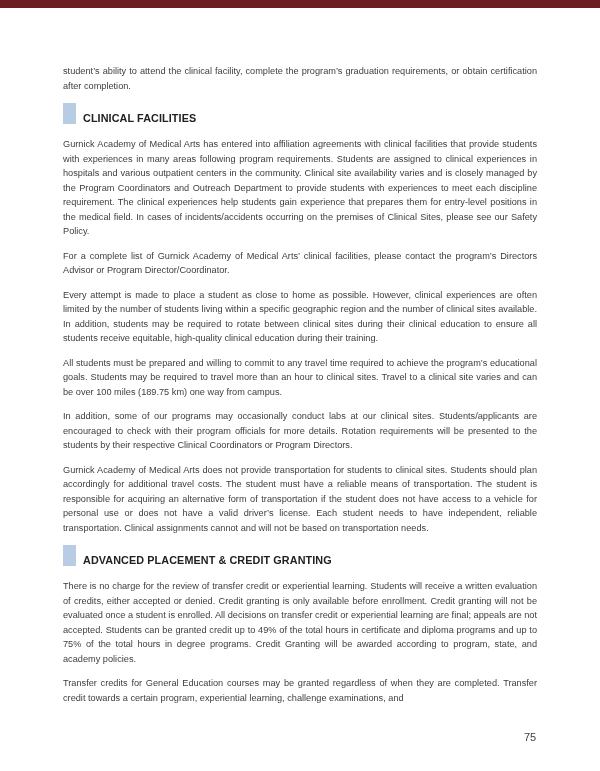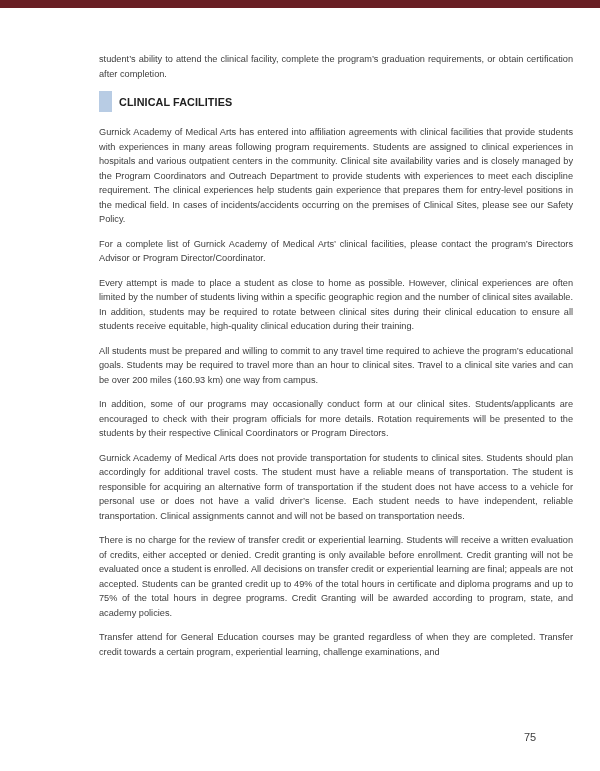--- a/index.html
+++ b/index.html
@@ -19,9 +19,8 @@
     position: absolute;
     top: 8px; left: 63px;
     width: 474px;
-    padding-top: 44px;
+    padding-top: 56px;
     color: #3d3d3d;
-    margin-left: 36px;
   }
   p.body-text {
     font-size: 9.2px;

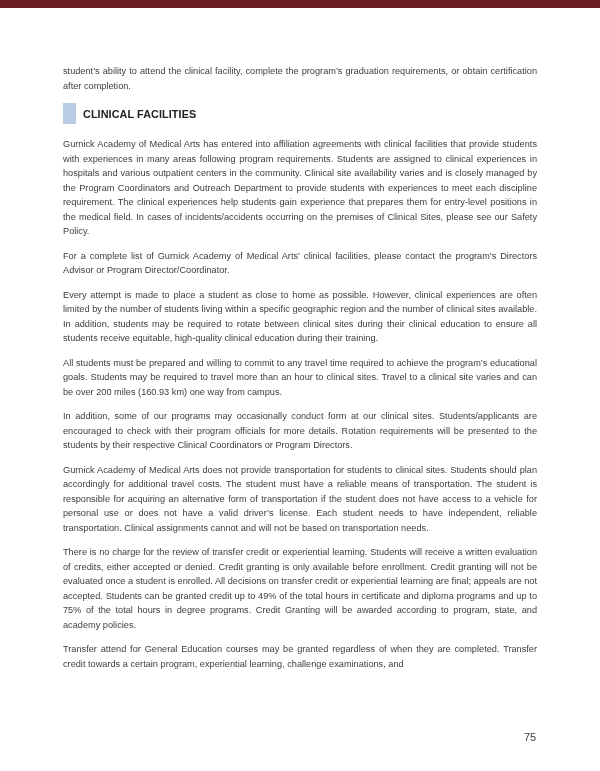--- a/index.html
+++ b/index.html
@@ -31,7 +31,7 @@
   }
   .heading-row {
     display: flex;
-    align-items: center;
+    align-items: flex-end;
     margin: 8px 0 13px 0;
   }
   .accent-square {

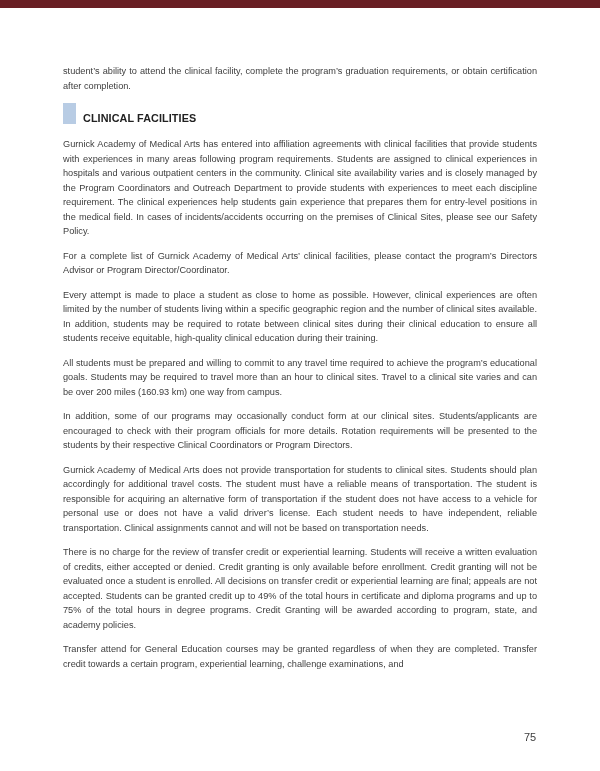--- a/index.html
+++ b/index.html
@@ -75,7 +75,7 @@
     <p class="body-text">For a complete list of Gurnick Academy of Medical Arts’ clinical facilities, please contact the program’s Directors Advisor or Program Director/Coordinator.</p>
 
     <p class="body-text">Every attempt is made to place a student as close to home as possible. However, clinical experiences are often limited by the number of students living within a specific geographic region and the number of clinical sites available. In addition, students may be required to rotate between clinical sites during their clinical education to ensure all students receive equitable, high-quality clinical education during their training.</p>
-    <p class="body-text">All students must be prepared and willing to commit to any travel time required to achieve the program’s educational goals. Students may be required to travel more than an hour to clinical sites. Travel to a clinical site varies and can be over 200 miles (160.93 km) one way from campus.</p>
+    <p class="body-text">All students must be prepared and willing to commit to any travel time required to achieve the program’s educational goals. Students may be required to travel more than an hour to clinical sites. Travel to a clinical site varies and can be over 100 miles (189.75 km) one way from campus.</p>
     <p class="body-text">In addition, some of our programs may occasionally conduct form at our clinical sites. Students/applicants are encouraged to check with their program officials for more details. Rotation requirements will be presented to the students by their respective Clinical Coordinators or Program Directors.</p>
     <p class="body-text">Gurnick Academy of Medical Arts does not provide transportation for students to clinical sites. Students should plan accordingly for additional travel costs. The student must have a reliable means of transportation. The student is responsible for acquiring an alternative form of transportation if the student does not have access to a vehicle for personal use or does not have a valid driver’s license. Each student needs to have independent, reliable transportation. Clinical assignments cannot and will not be based on transportation needs.</p>
 

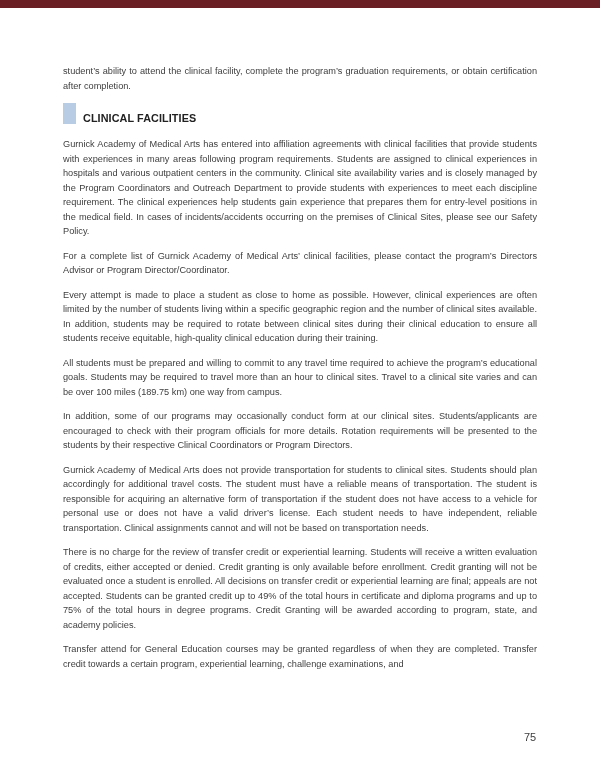--- a/index.html
+++ b/index.html
@@ -76,7 +76,7 @@
 
     <p class="body-text">Every attempt is made to place a student as close to home as possible. However, clinical experiences are often limited by the number of students living within a specific geographic region and the number of clinical sites available. In addition, students may be required to rotate between clinical sites during their clinical education to ensure all students receive equitable, high-quality clinical education during their training.</p>
     <p class="body-text">All students must be prepared and willing to commit to any travel time required to achieve the program’s educational goals. Students may be required to travel more than an hour to clinical sites. Travel to a clinical site varies and can be over 100 miles (189.75 km) one way from campus.</p>
-    <p class="body-text">In addition, some of our programs may occasionally conduct form at our clinical sites. Students/applicants are encouraged to check with their program officials for more details. Rotation requirements will be presented to the students by their respective Clinical Coordinators or Program Directors.</p>
+    <p class="body-text">In addition, some of our programs may occasionally conduct labs at our clinical sites. Students/applicants are encouraged to check with their program officials for more details. Rotation requirements will be presented to the students by their respective Clinical Coordinators or Program Directors.</p>
     <p class="body-text">Gurnick Academy of Medical Arts does not provide transportation for students to clinical sites. Students should plan accordingly for additional travel costs. The student must have a reliable means of transportation. The student is responsible for acquiring an alternative form of transportation if the student does not have access to a vehicle for personal use or does not have a valid driver’s license. Each student needs to have independent, reliable transportation. Clinical assignments cannot and will not be based on transportation needs.</p>
 
     <p class="body-text">There is no charge for the review of transfer credit or experiential learning. Students will receive a written evaluation of credits, either accepted or denied. Credit granting is only available before enrollment. Credit granting will not be evaluated once a student is enrolled. All decisions on transfer credit or experiential learning are final; appeals are not accepted. Students can be granted credit up to 49% of the total hours in certificate and diploma programs and up to 75% of the total hours in degree programs. Credit Granting will be awarded according to program, state, and academy policies.</p>

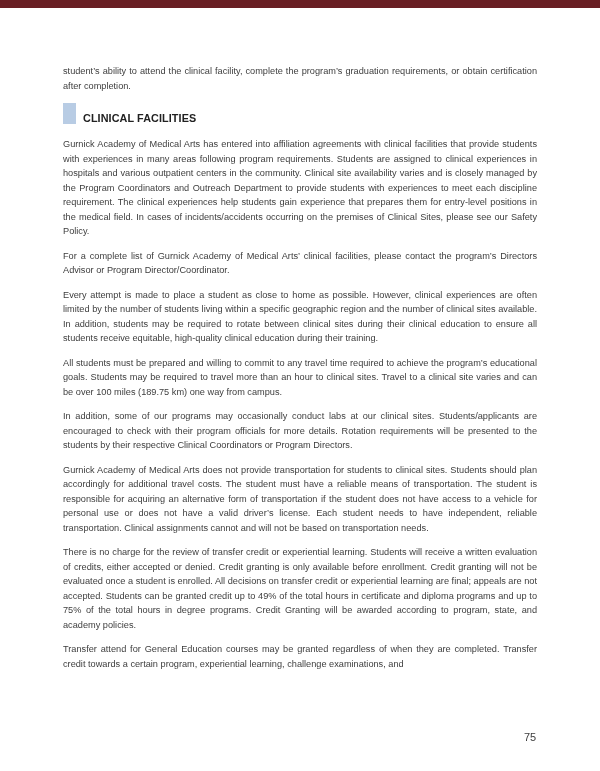--- a/index.html
+++ b/index.html
@@ -79,6 +79,10 @@
     <p class="body-text">In addition, some of our programs may occasionally conduct labs at our clinical sites. Students/applicants are encouraged to check with their program officials for more details. Rotation requirements will be presented to the students by their respective Clinical Coordinators or Program Directors.</p>
     <p class="body-text">Gurnick Academy of Medical Arts does not provide transportation for students to clinical sites. Students should plan accordingly for additional travel costs. The student must have a reliable means of transportation. The student is responsible for acquiring an alternative form of transportation if the student does not have access to a vehicle for personal use or does not have a valid driver’s license. Each student needs to have independent, reliable transportation. Clinical assignments cannot and will not be based on transportation needs.</p>
 
+    <div class="heading-row">
+      <span class="accent-square" style="background: rgb(184, 204, 228);"></span>
+      <h2 class="section-heading">ADVANCED PLACEMENT &amp; CREDIT GRANTING</h2>
+    </div>
     <p class="body-text">There is no charge for the review of transfer credit or experiential learning. Students will receive a written evaluation of credits, either accepted or denied. Credit granting is only available before enrollment. Credit granting will not be evaluated once a student is enrolled. All decisions on transfer credit or experiential learning are final; appeals are not accepted. Students can be granted credit up to 49% of the total hours in certificate and diploma programs and up to 75% of the total hours in degree programs. Credit Granting will be awarded according to program, state, and academy policies.</p>
     <p class="body-text">Transfer attend for General Education courses may be granted regardless of when they are completed. Transfer credit towards a certain program, experiential learning, challenge examinations, and</p>
 

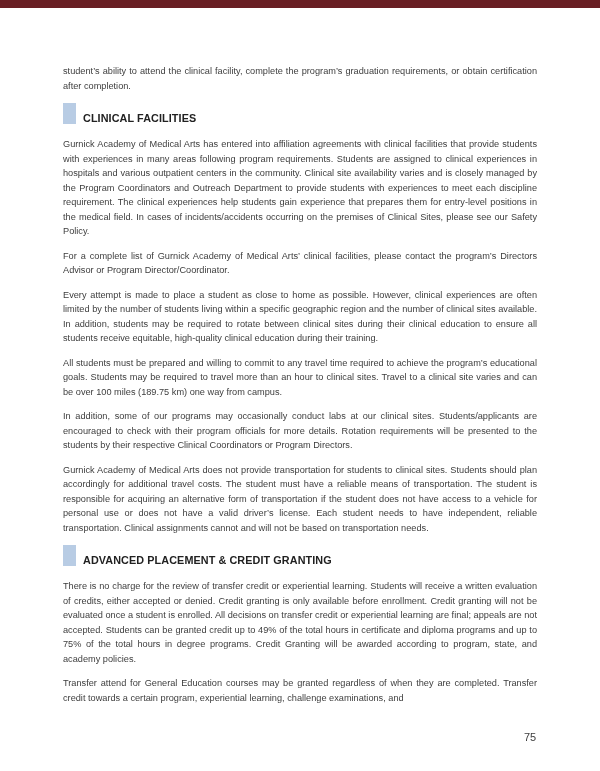--- a/index.html
+++ b/index.html
@@ -84,7 +84,7 @@
       <h2 class="section-heading">ADVANCED PLACEMENT &amp; CREDIT GRANTING</h2>
     </div>
     <p class="body-text">There is no charge for the review of transfer credit or experiential learning. Students will receive a written evaluation of credits, either accepted or denied. Credit granting is only available before enrollment. Credit granting will not be evaluated once a student is enrolled. All decisions on transfer credit or experiential learning are final; appeals are not accepted. Students can be granted credit up to 49% of the total hours in certificate and diploma programs and up to 75% of the total hours in degree programs. Credit Granting will be awarded according to program, state, and academy policies.</p>
-    <p class="body-text">Transfer attend for General Education courses may be granted regardless of when they are completed. Transfer credit towards a certain program, experiential learning, challenge examinations, and</p>
+    <p class="body-text">Transfer credits for General Education courses may be granted regardless of when they are completed. Transfer credit towards a certain program, experiential learning, challenge examinations, and</p>
 
   </div>
 

